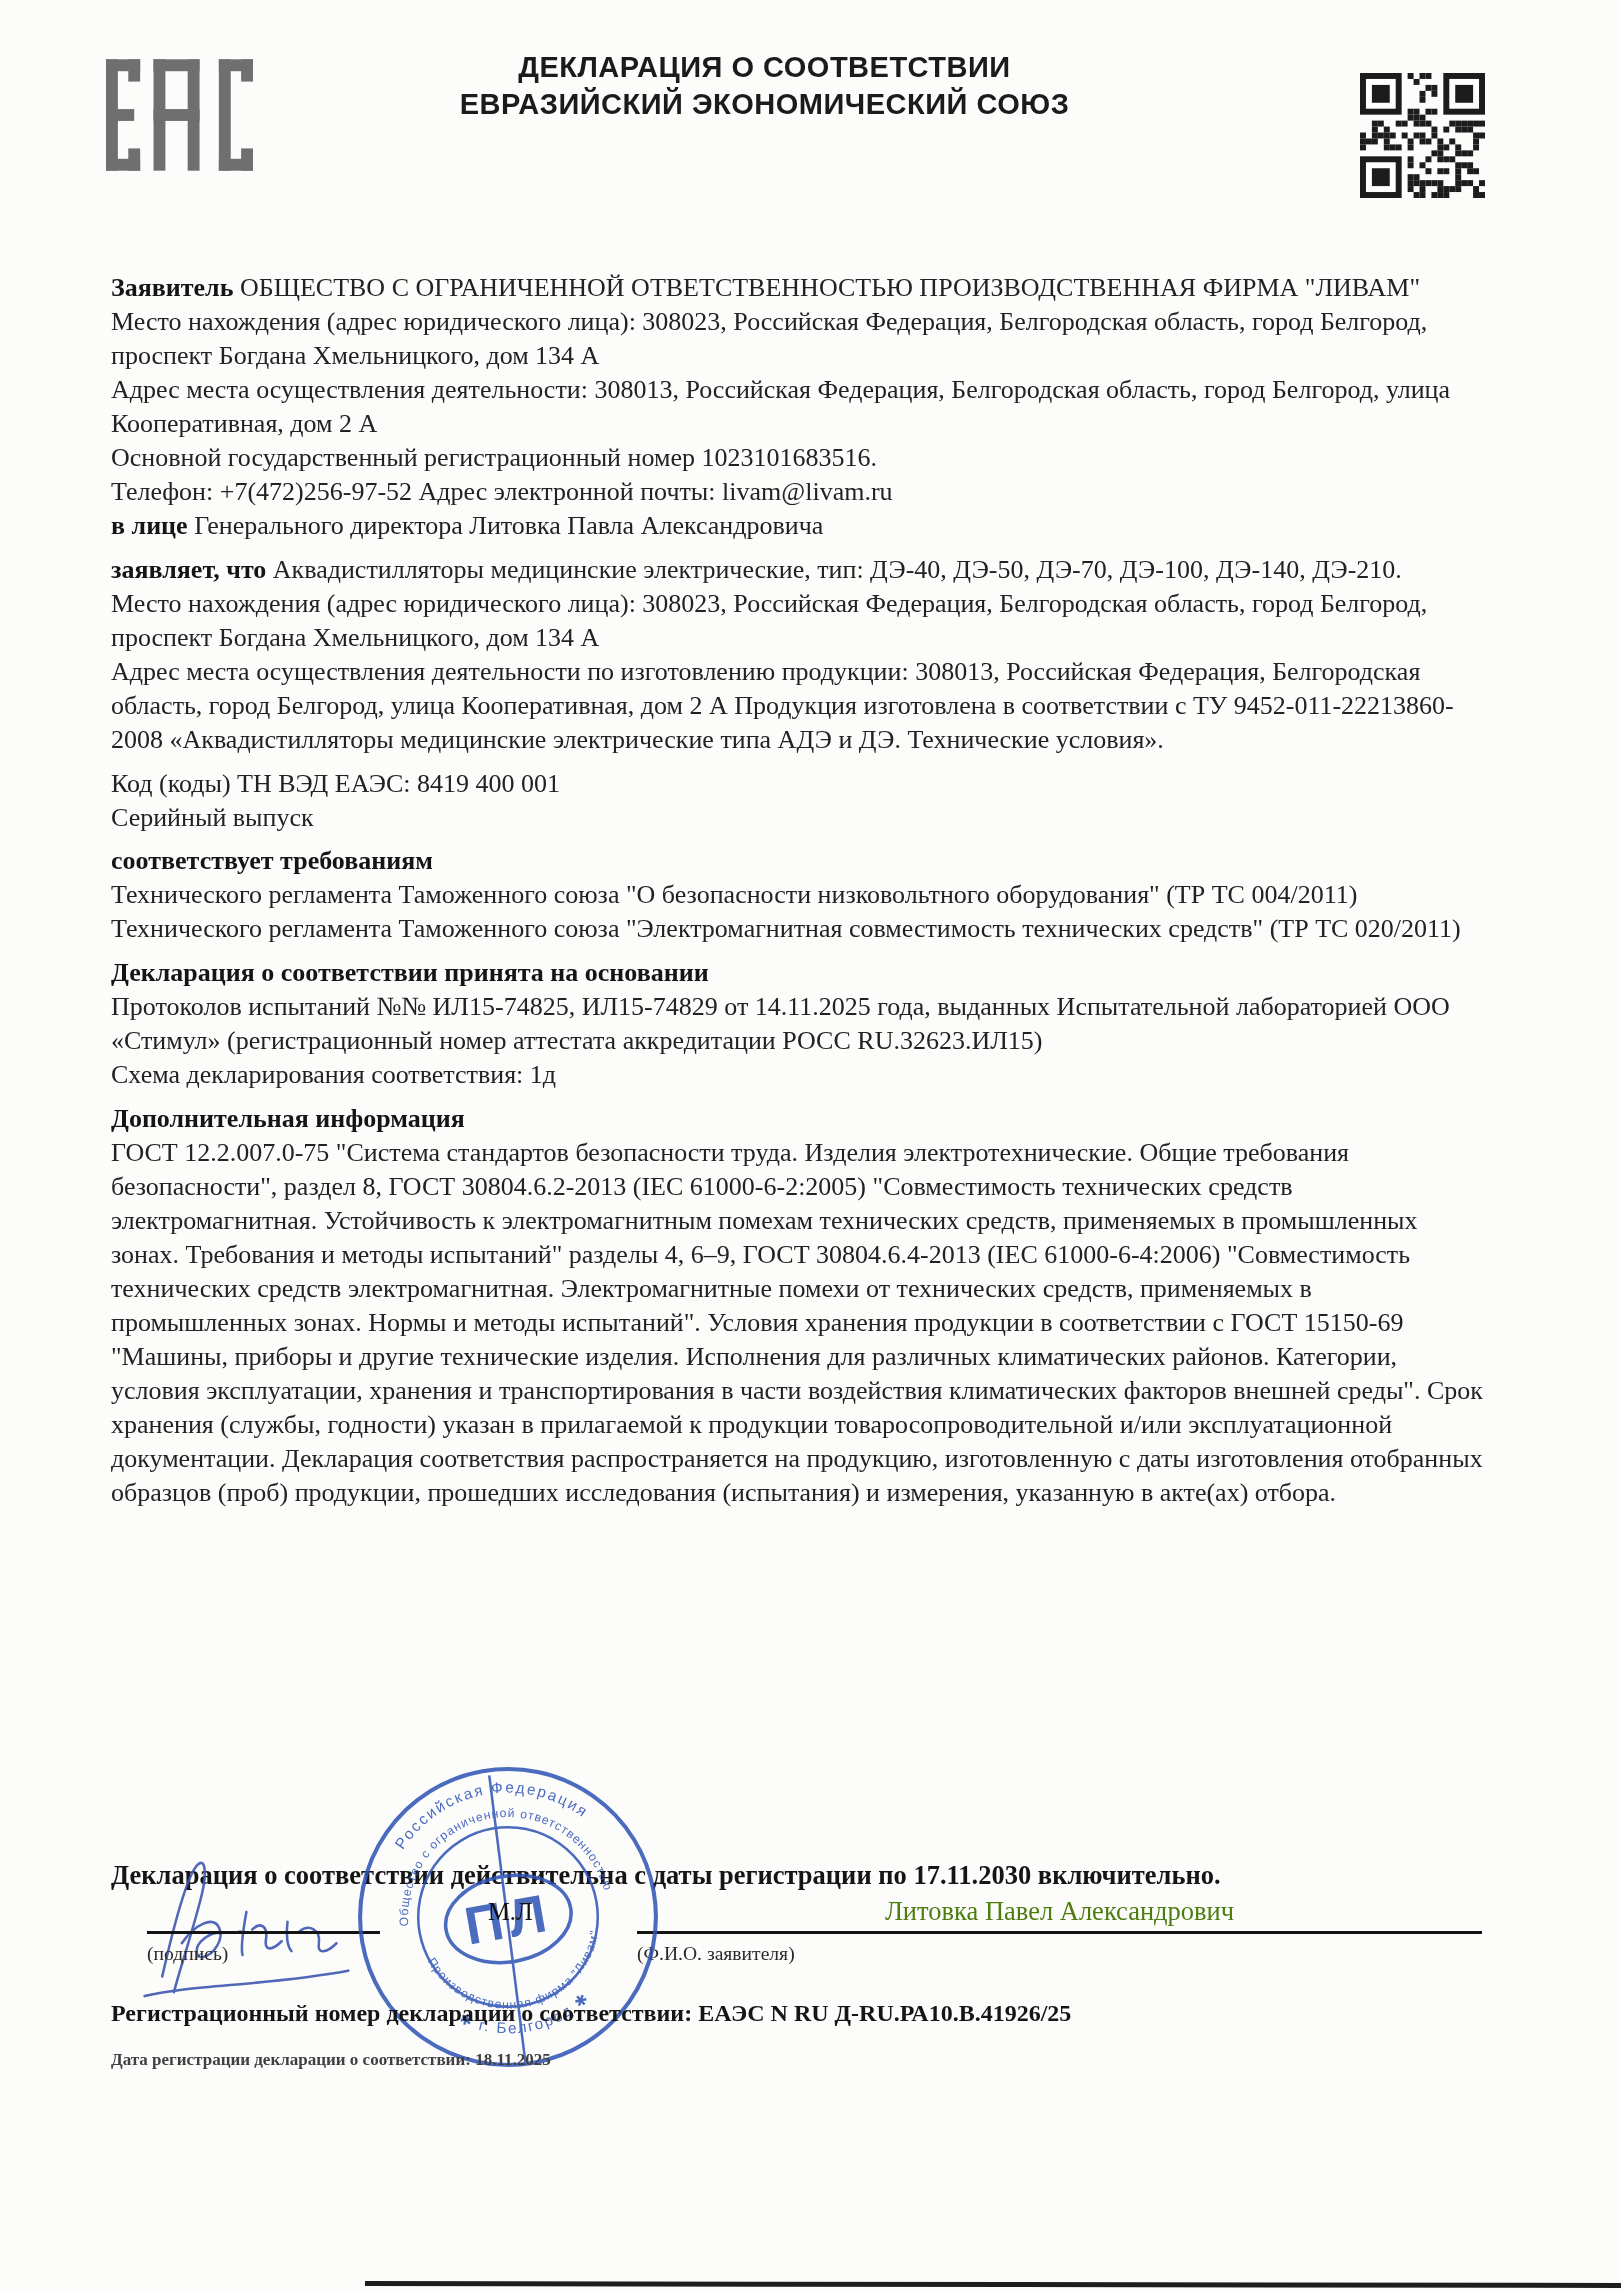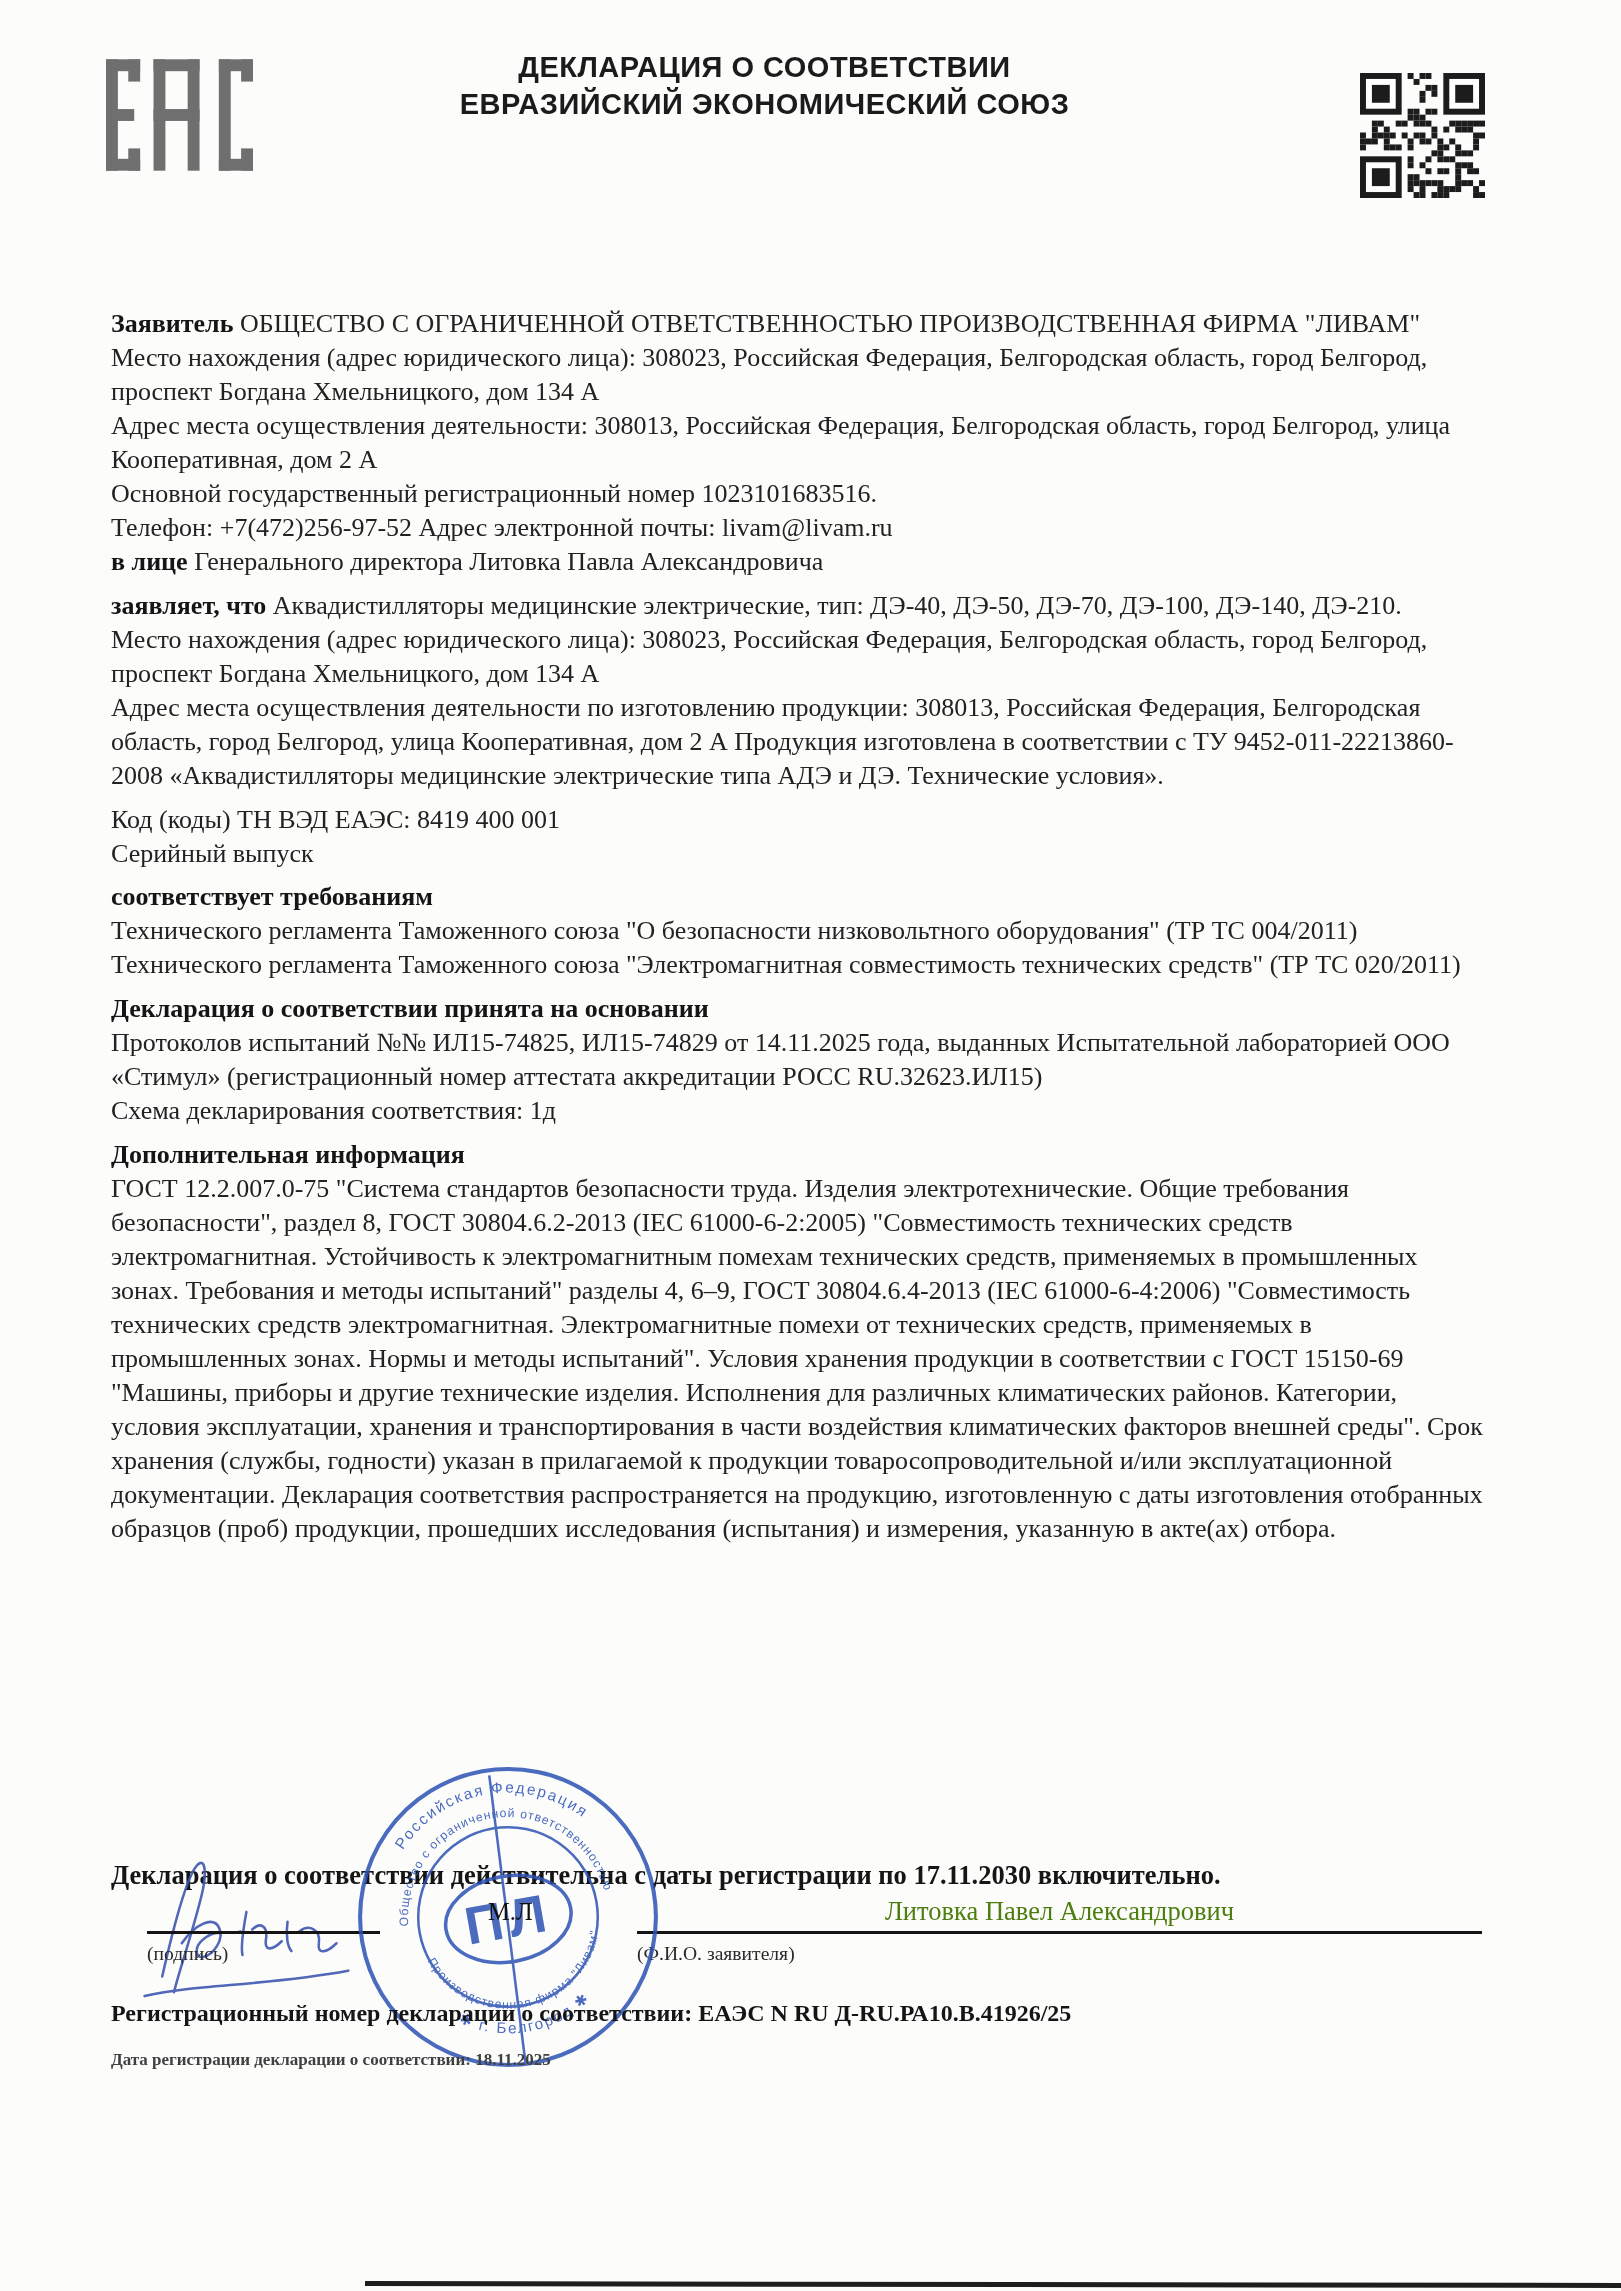--- a/index.html
+++ b/index.html
@@ -27,7 +27,6 @@
     position:absolute;left:111px;top:271px;width:1376px;
     font-size:26px;line-height:34px;color:#222;
     text-align:left;
-    margin-top:36px;
   }
   .body-text p{margin:0;}
   .body-text p.gap{margin-top:9.8px;}

